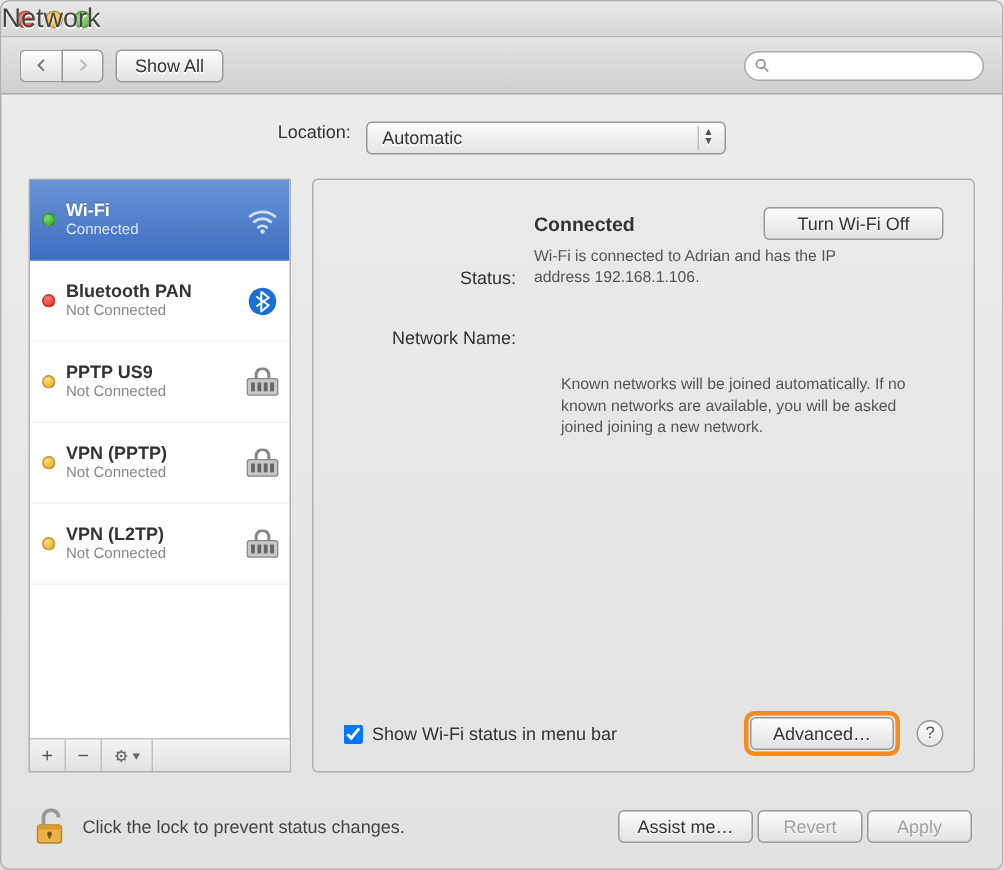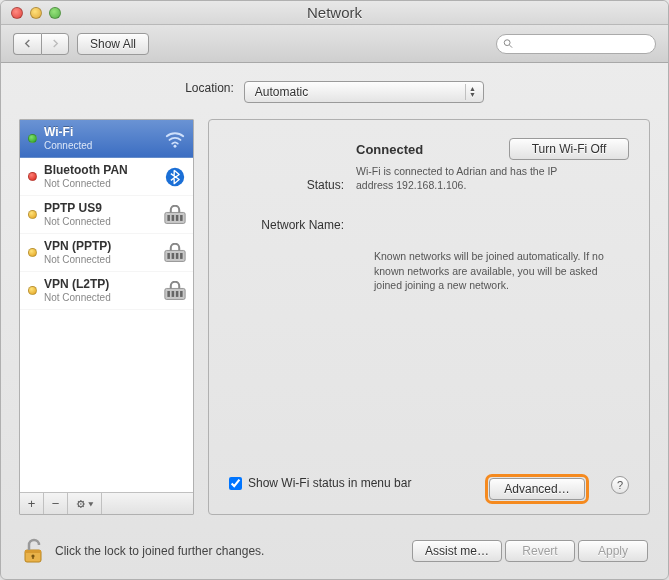--- a/index.html
+++ b/index.html
@@ -37,7 +37,7 @@
   .light.red { background: radial-gradient(circle at 40% 35%, #ff8b82, #e0443e); }
   .light.yellow { background: radial-gradient(circle at 40% 35%, #ffe07a, #e1a93b); }
   .light.green { background: radial-gradient(circle at 40% 35%, #96e27b, #58b24a); }
-  .title { position: absolute; left: 0; right: 0; text-align: center; font-size: 15px; color: #444; text-shadow: 0 1px 0 #fff; }
+  .title { position: absolute; left: 0; right: 0; font-size: 18px; color: #444; text-shadow: 0 1px 0 #fff; }
   .toolbar {
     height: 38px;
     background: linear-gradient(#e4e4e4, #cfcfcf);

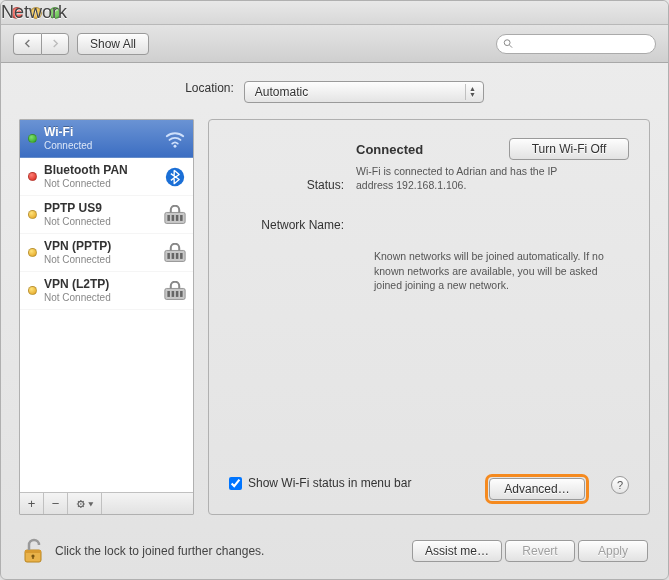--- a/index.html
+++ b/index.html
@@ -112,7 +112,7 @@
   }
   .svc-list { flex: 1; overflow: hidden; }
   .svc {
-    height: 38px;
+    height: 54px;
     display: flex; align-items: center;
     padding: 0 6px 0 8px;
     border-bottom: 1px solid rgba(0,0,0,0.04);

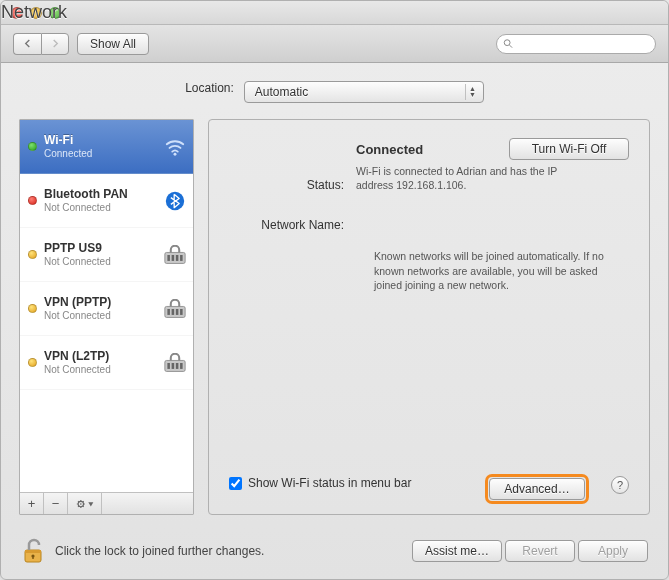--- a/index.html
+++ b/index.html
@@ -158,7 +158,7 @@
   .desc { font-size: 10.5px; color: #555; line-height: 1.35; max-width: 230px; }
   .checkbox-row { display:flex; align-items: flex-start; gap: 6px; font-size:12px; }
   .checkbox-row input { margin-top: 1px; }
-  .detail-footer { margin-top: auto; display: flex; gap: 24px; }
+  .detail-footer { margin-top: auto; display: flex; align-items: center; gap: 13px; }
   .highlight { outline: 3px solid #f58a1f; outline-offset: -1px; border-radius:5px; padding:2px; }
   .help { width:18px; height:18px; border-radius:50%; border:1px solid #999; background:linear-gradient(#fff,#e5e5e5); display:flex; align-items:center; justify-content:center; font-size:11px; color:#555; }
   .bottom-bar { padding: 10px 20px 14px 20px; display:flex; align-items:center; gap:10px; }

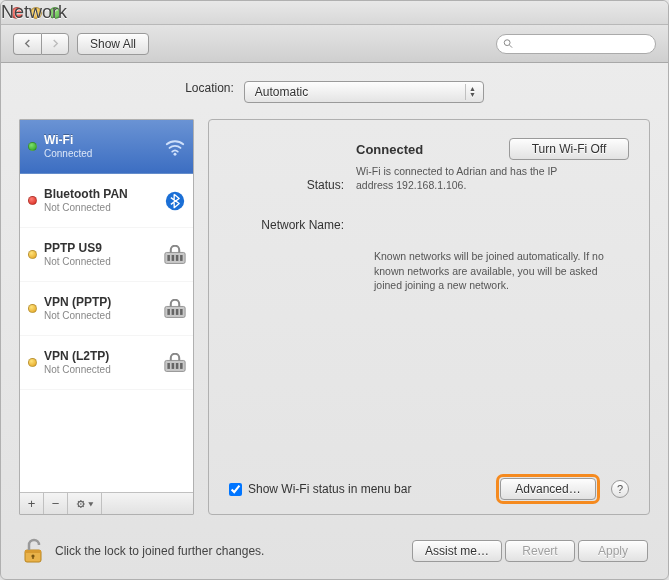--- a/index.html
+++ b/index.html
@@ -375,7 +375,7 @@
         <circle cx="12" cy="19" r="1.6" fill="#7a5510"></circle>
         <rect x="11.3" y="19" width="1.4" height="3" fill="#7a5510"></rect>
       </svg>
-      <span>Click the lock to joined further changes.</span>
+      <span>Click the lock to prevent status changes.</span>
     </div>
     <div class="bottom-buttons">
       <div class="btn" style="min-width:90px">Assist me…</div>

